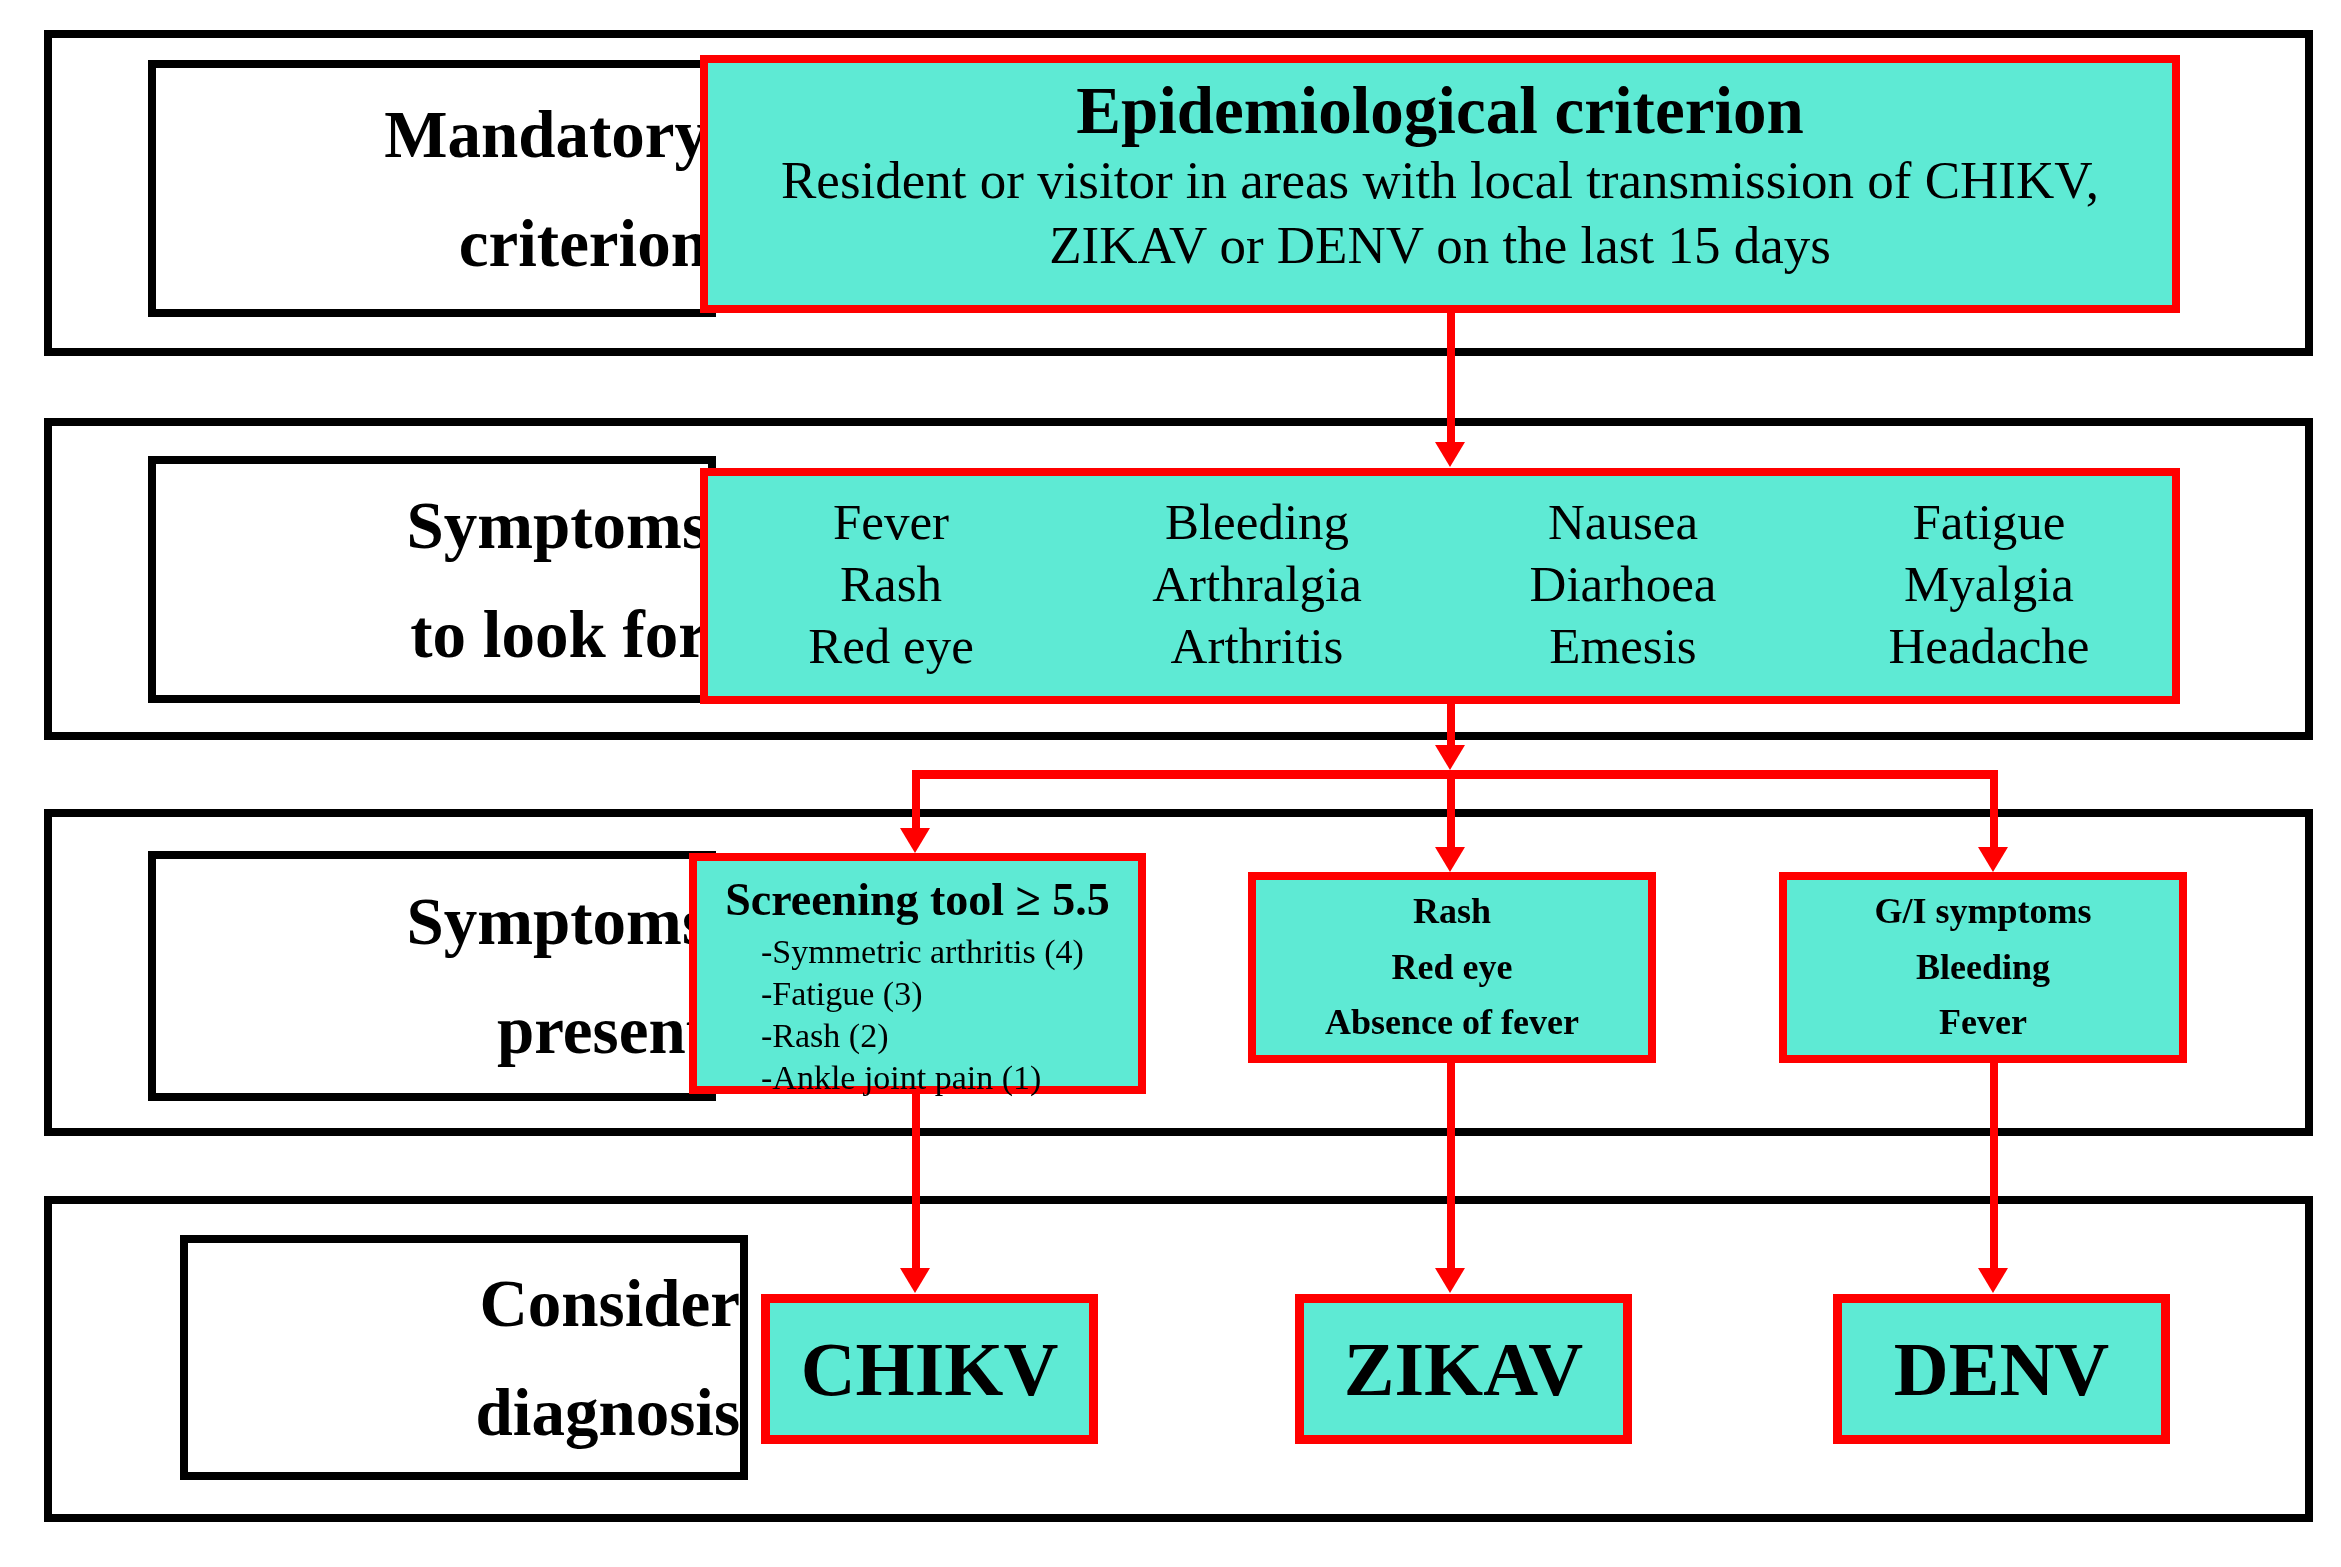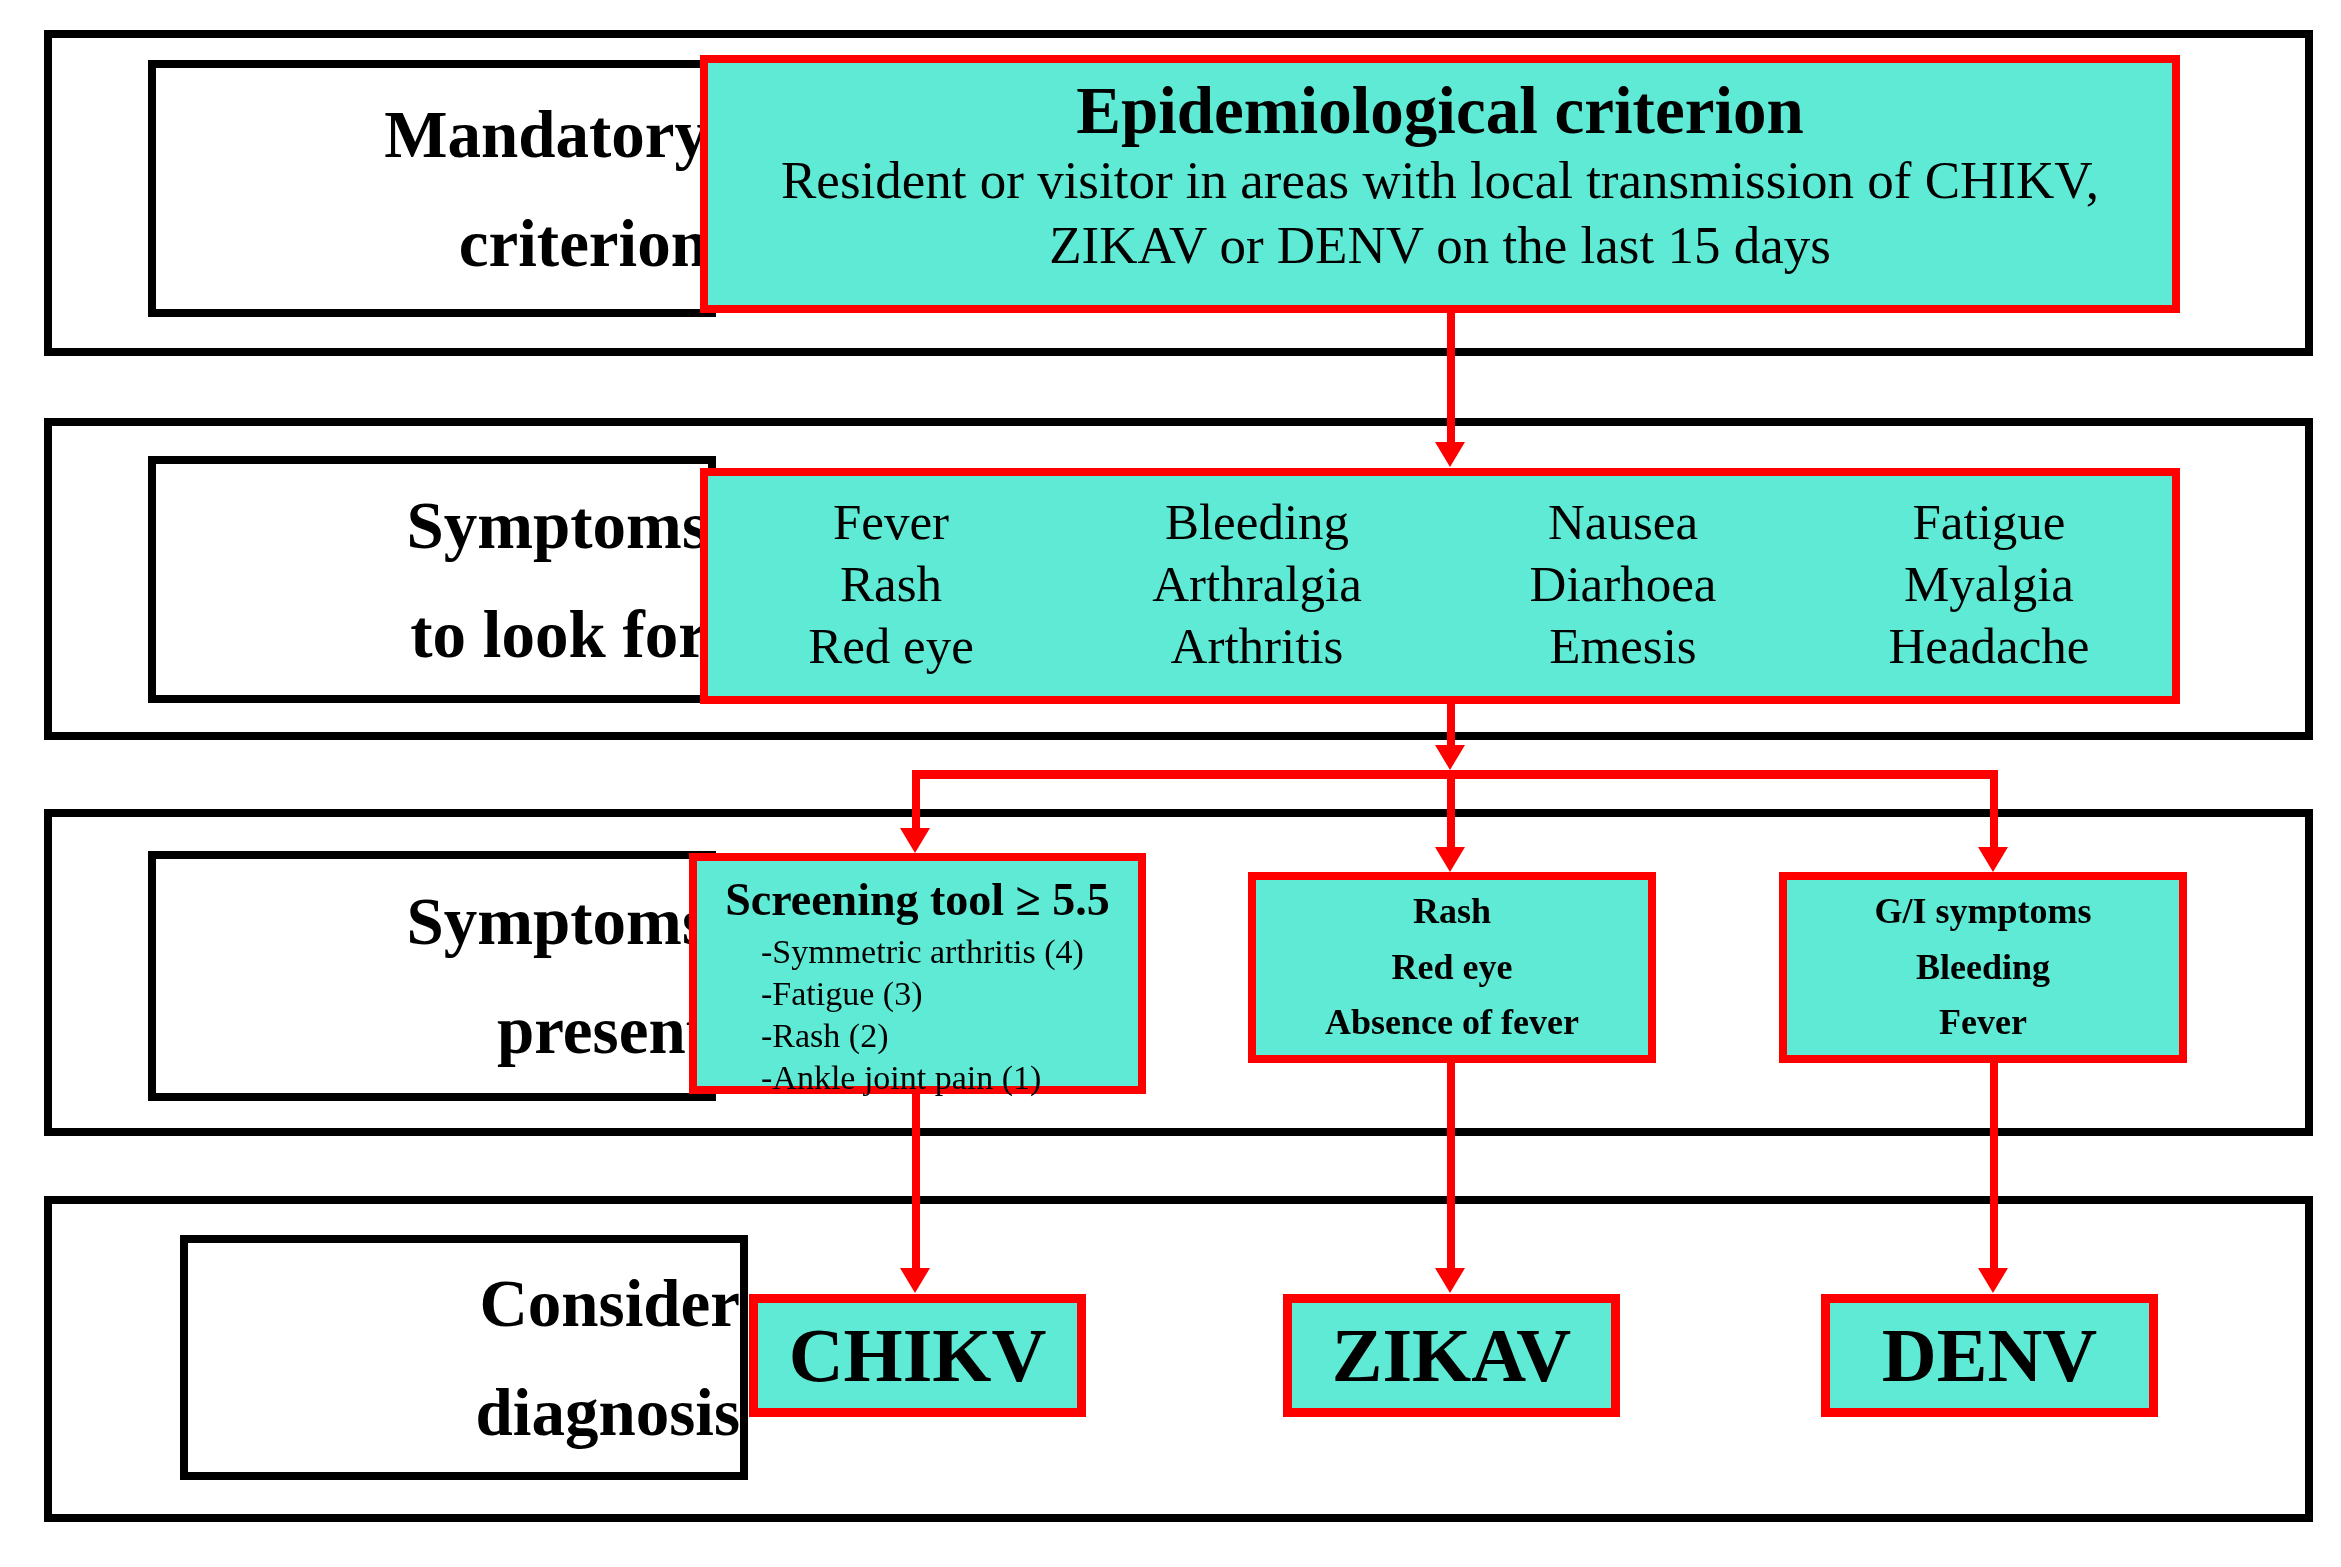--- a/index.html
+++ b/index.html
@@ -106,7 +106,7 @@
     line-height: 1.55;
   }
   .dx-box {
-    width: 337px; height: 123px; top: 1294px;
+    width: 337px; height: 150px; top: 1294px;
     border-width: 9.8px;
     display: flex;
     align-items: center;
@@ -114,6 +114,7 @@
     text-align: center;
     font-weight: bold;
     font-size: 76px;
+    margin-left: 12px;
   }
   
   .vline {

